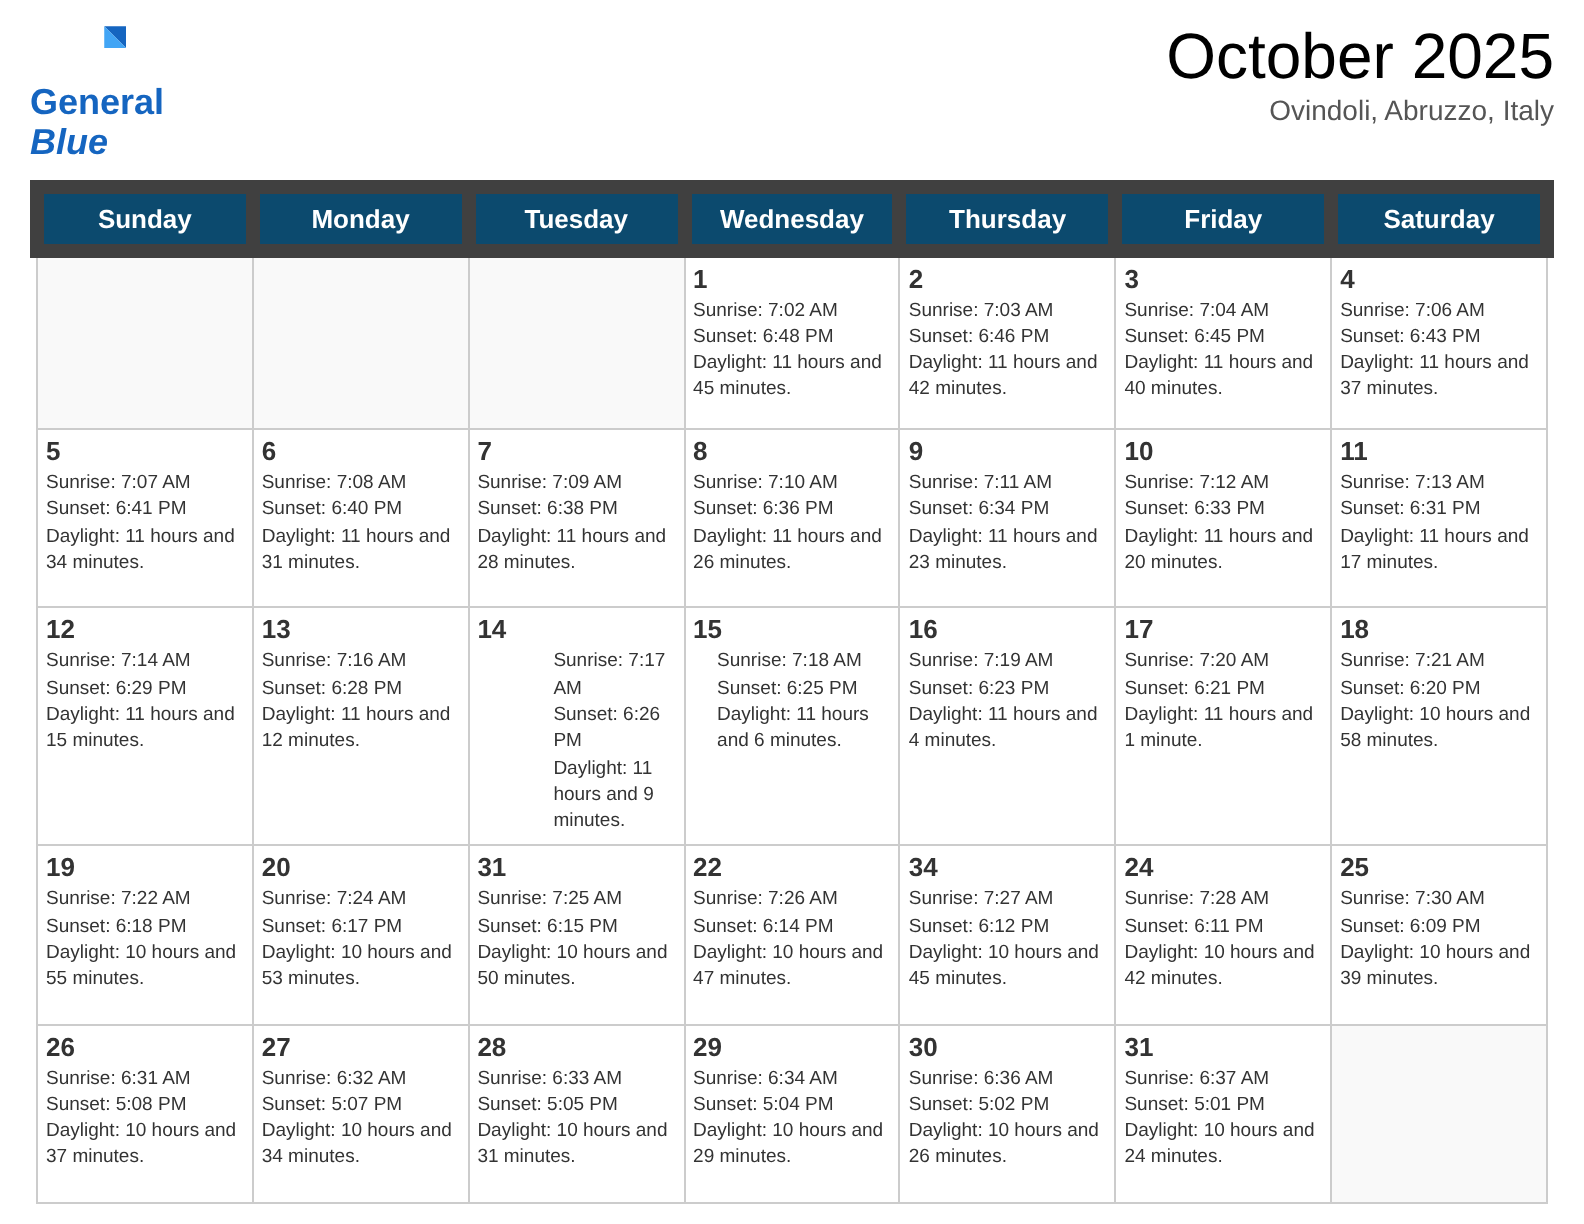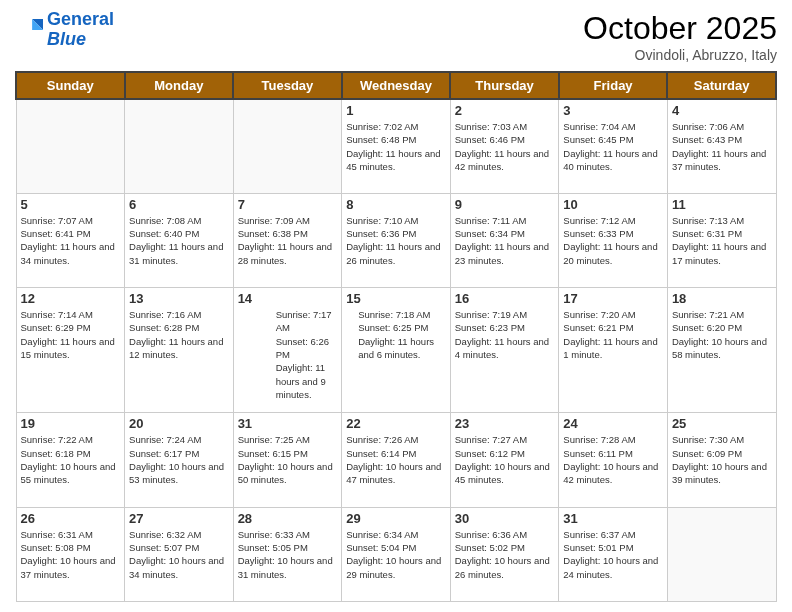--- a/index.html
+++ b/index.html
@@ -27,6 +27,7 @@
       display: flex;
       align-items: center;
       gap: 4px;
+      flex-direction: column;
     }
     .logo-text {
       font-size: 18px;

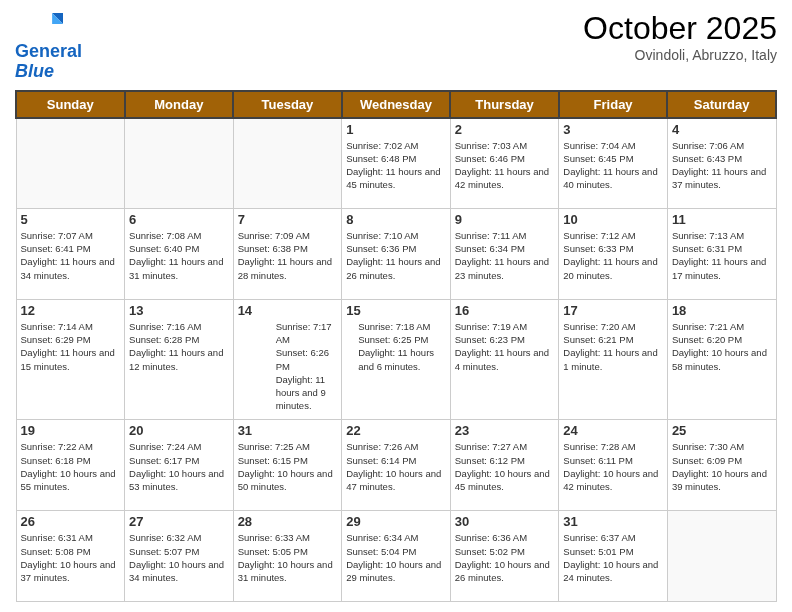--- a/index.html
+++ b/index.html
@@ -62,13 +62,13 @@
       table-layout: fixed;
     }
     .calendar th {
-      background: #a16207;
+      background: #0c4a6e;
       color: #fff;
       text-align: center;
       padding: 5px 2px;
       font-size: 13px;
       font-weight: bold;
-      border: 2px solid #404040;
+      border: 7px solid #404040;
     }
     .calendar td {
       border: 1px solid #ccc;

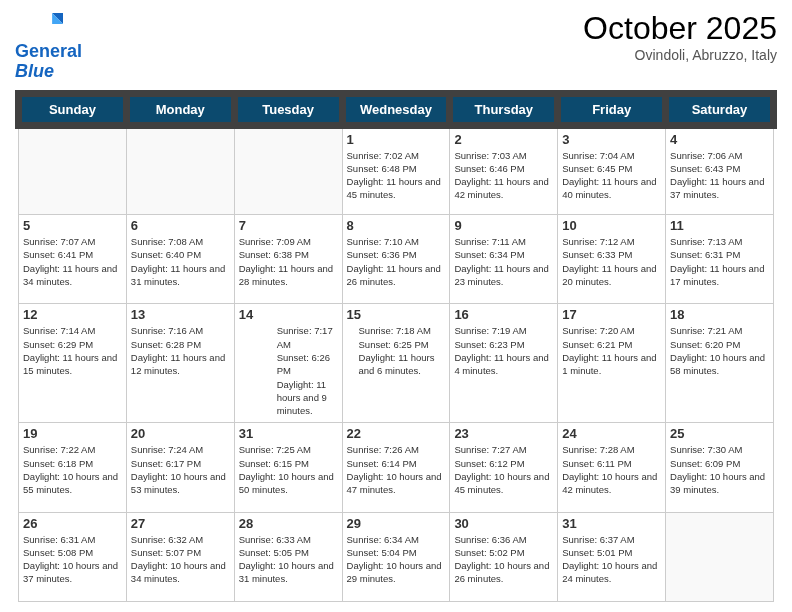--- a/index.html
+++ b/index.html
@@ -274,7 +274,7 @@
 Daylight: 10 hours and 47 minutes.</div>
           </td>
           <td>
-            <div class="day-number">23</div>
+            <div class="day-number">34</div>
             <div class="day-info" style="white-space: pre-line;">Sunrise: 7:27 AM
 Sunset: 6:12 PM
 Daylight: 10 hours and 45 minutes.</div>

